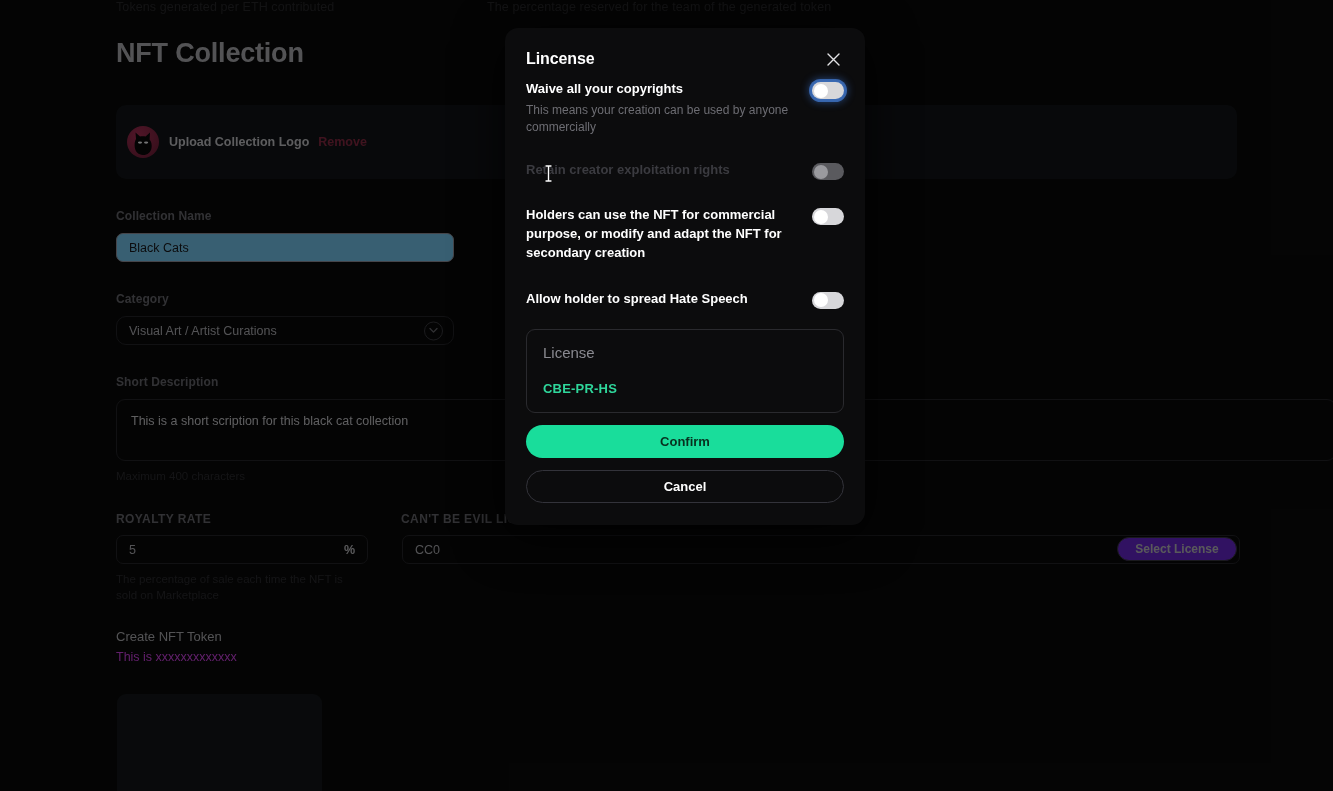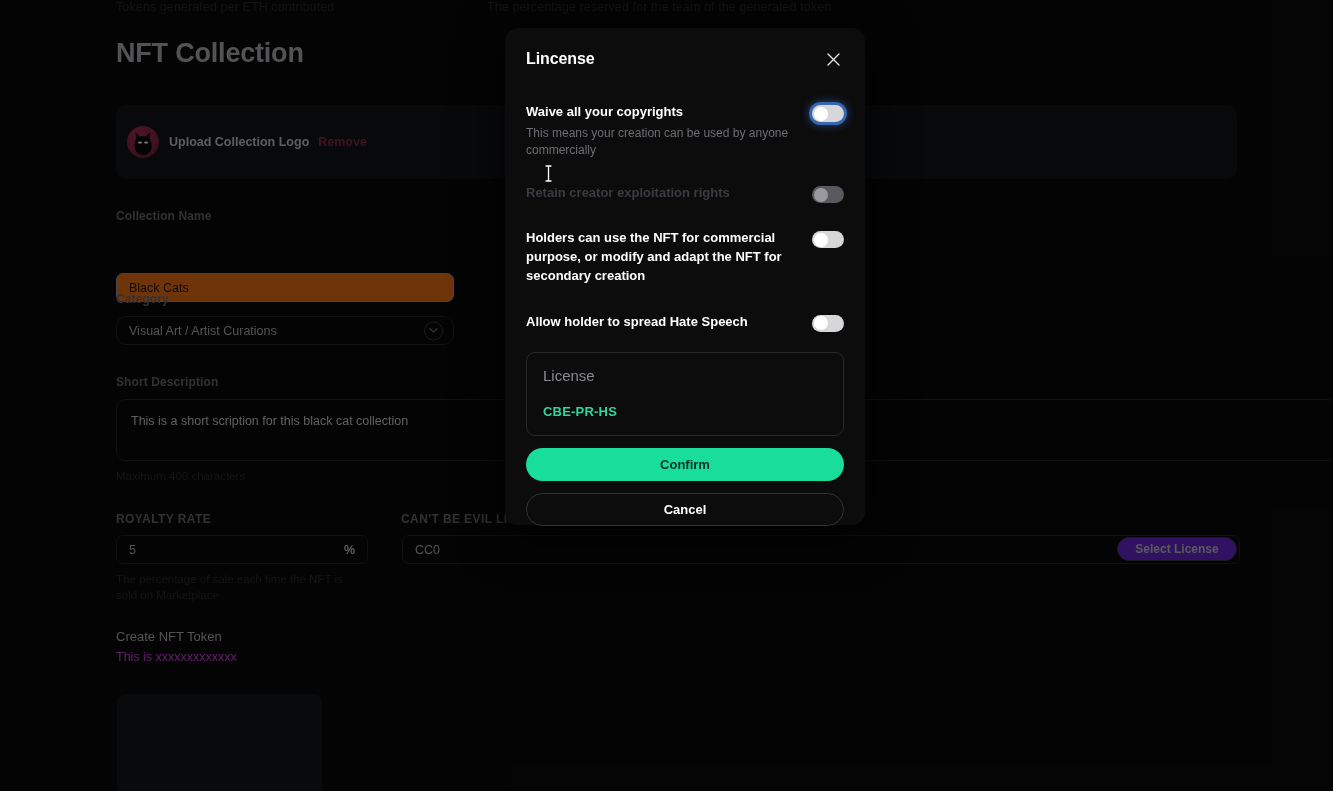--- a/index.html
+++ b/index.html
@@ -367,7 +367,7 @@
       </div>
     </div>
 
-    <div class="opt-row" style="margin-top:31px;">
+    <div class="opt-row" style="margin-top:8px;">
       <div class="opt-text">
         <div class="opt-title">Waive all your copyrights</div>
         <div class="opt-desc">This means your creation can be used by anyone commercially</div>

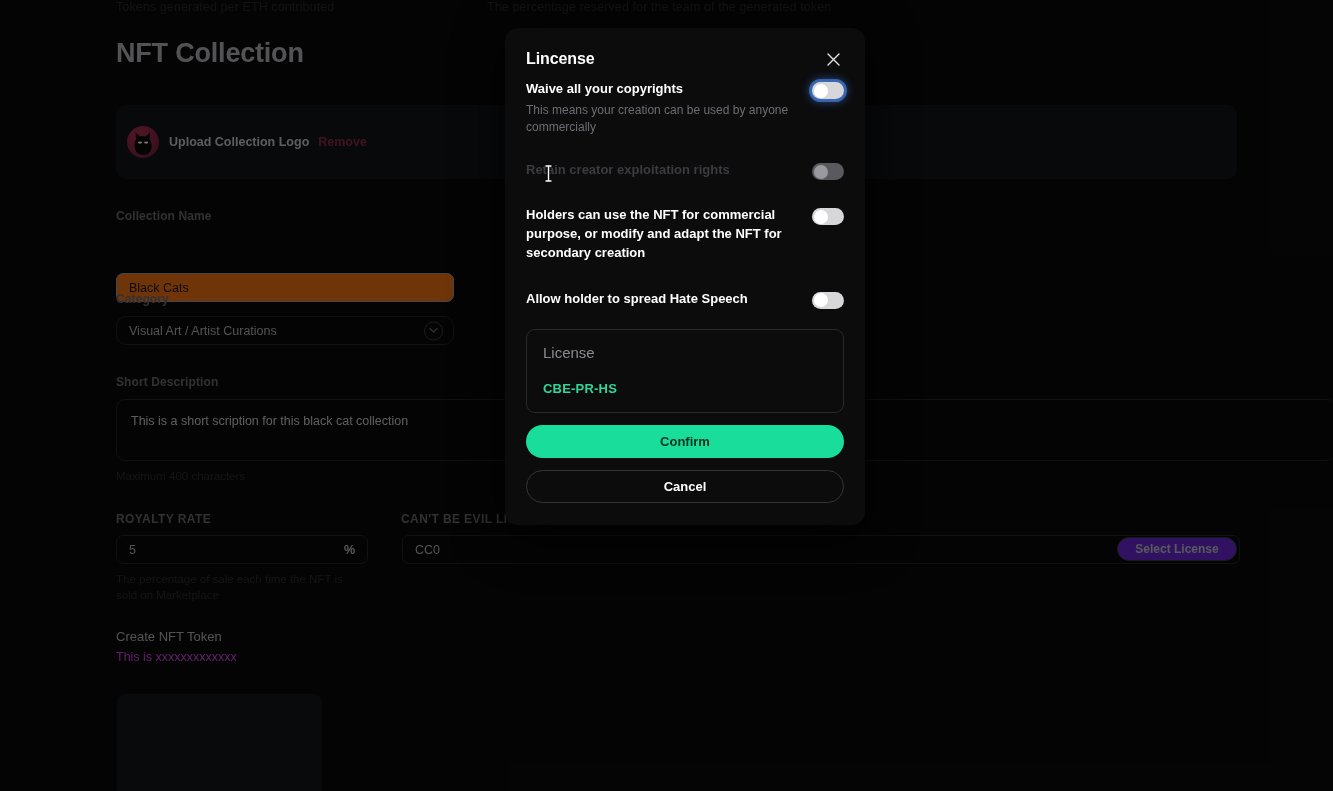--- a/index.html
+++ b/index.html
@@ -95,10 +95,9 @@
     align-items: center;
   }
   .text-input.selected {
-    background: #f97316;
+    background: #7dd3fc;
     border-color: #9a9aa4;
     color: #1a1a1e;
-    margin-top: 40px;
   }
 
   .select-chevron {

